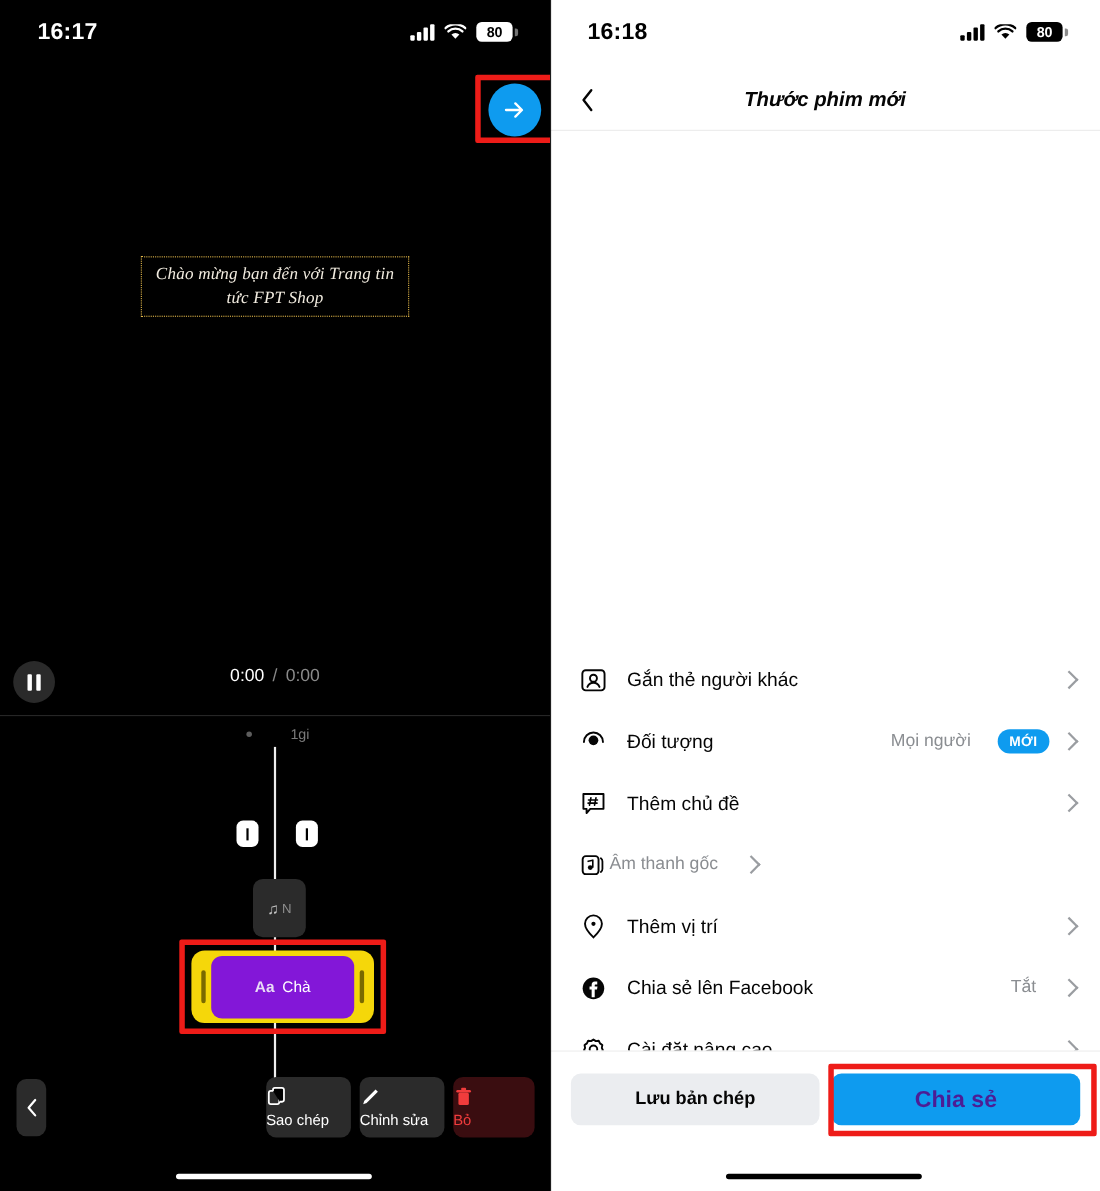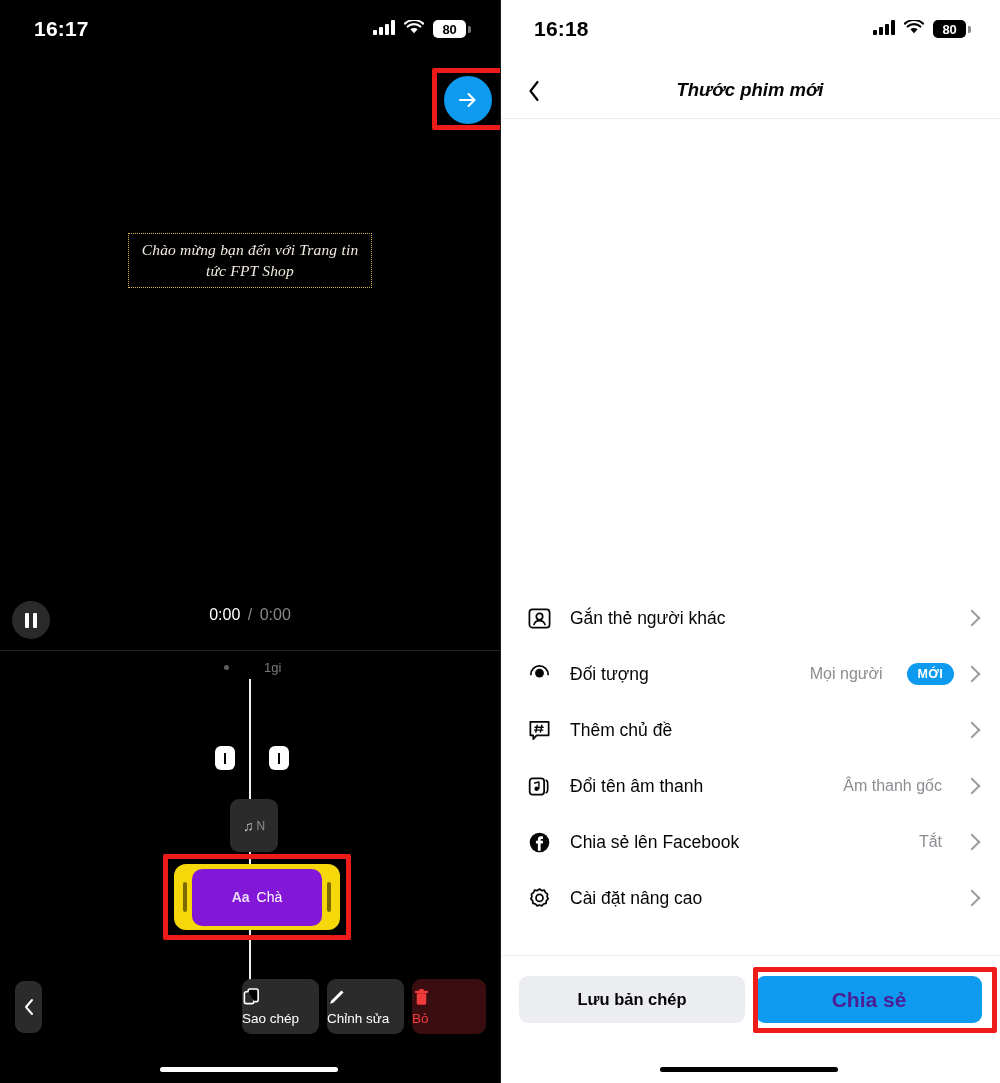--- a/index.html
+++ b/index.html
@@ -34,7 +34,7 @@
     gap: 32px;
   }
   .sb-time { font-size: 21px; font-weight: bold; letter-spacing: .2px; }
-  .sb-right { display: flex; gap: 9px; }
+  .sb-right { display: flex; align-items: center; gap: 9px; }
   .panel-left .statusbar { color: #fff; }
   .panel-right .statusbar { color: #000; }
 

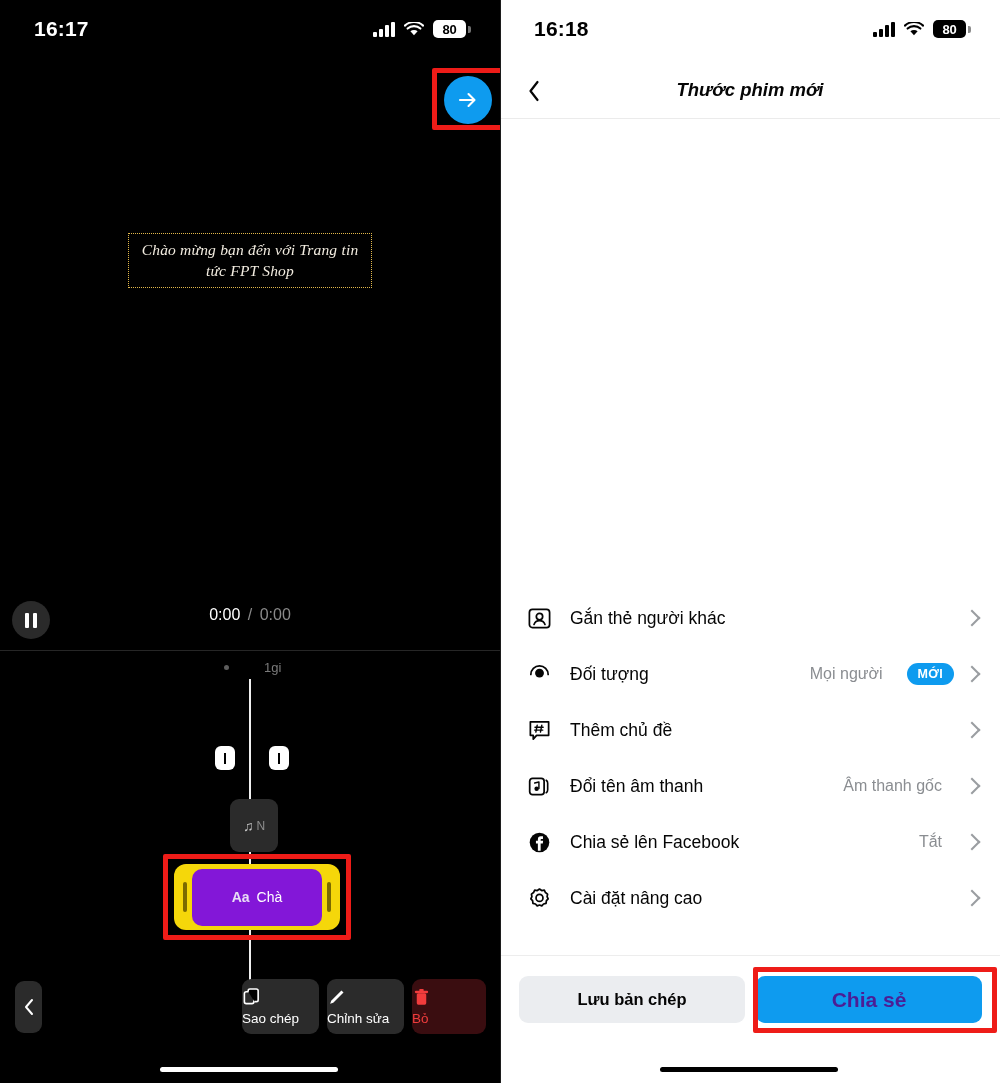--- a/index.html
+++ b/index.html
@@ -426,7 +426,6 @@
             <circle cx="10" cy="15.3" r="2.3" fill="#050505"></circle>
           </svg>
         </span>
-        <span class="row-label">Đổi tên âm thanh</span>
         <span class="row-value">Âm thanh gốc</span>
         <span class="chev"></span>
       </div>

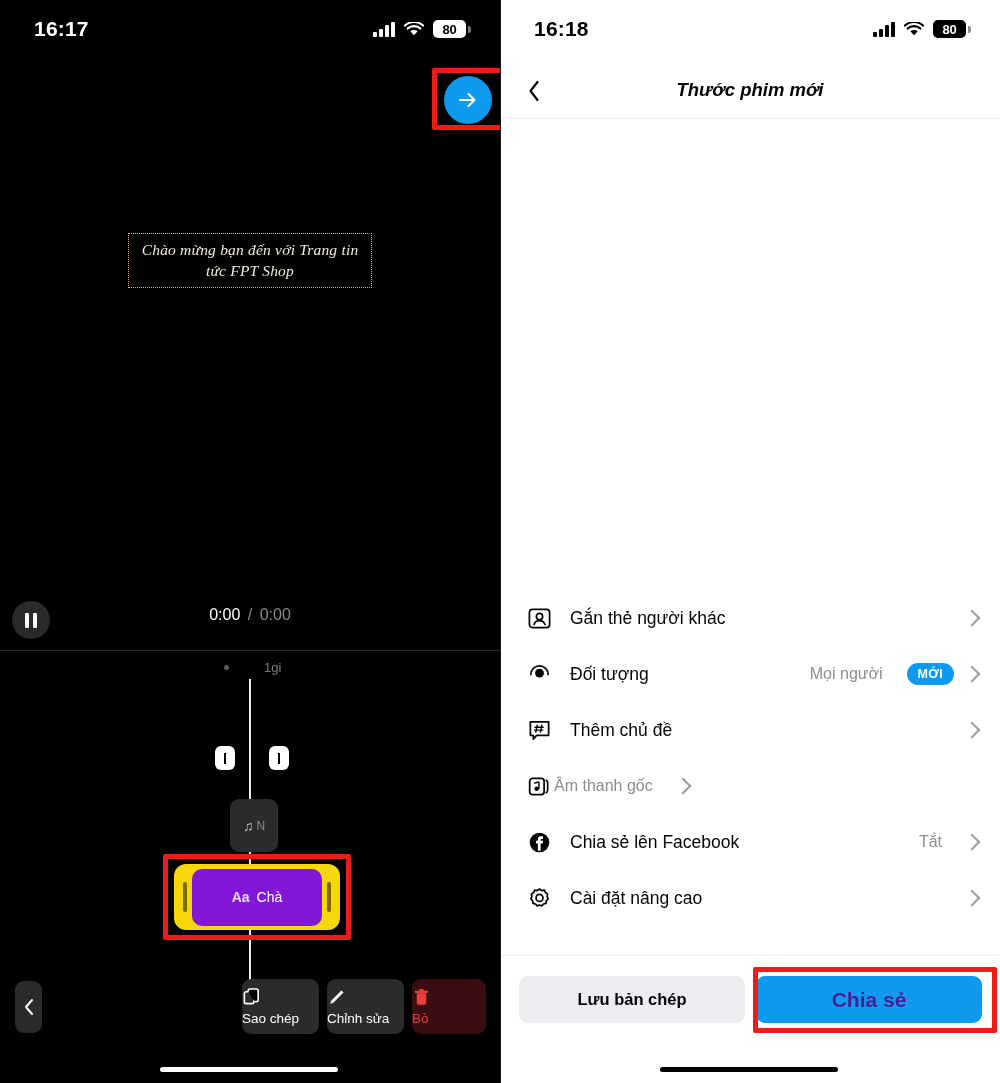--- a/index.html
+++ b/index.html
@@ -430,6 +430,16 @@
         <span class="chev"></span>
       </div>
 
+      <div class="row">
+        <span class="row-ico">
+          <svg width="25" height="25" viewBox="0 0 26 26">
+            <path d="M13 23 C13 23 21 15.5 21 10.2 A8 8 0 0 0 5 10.2 C5 15.5 13 23 13 23 Z" stroke="#050505" stroke-width="1.8" fill="none"></path>
+            <circle cx="13" cy="10.2" r="2" fill="#050505"></circle>
+          </svg>
+        </span>
+        <span class="row-label">Thêm vị trí</span>
+        <span class="chev"></span>
+      </div>
 
       <div class="row">
         <span class="row-ico">

